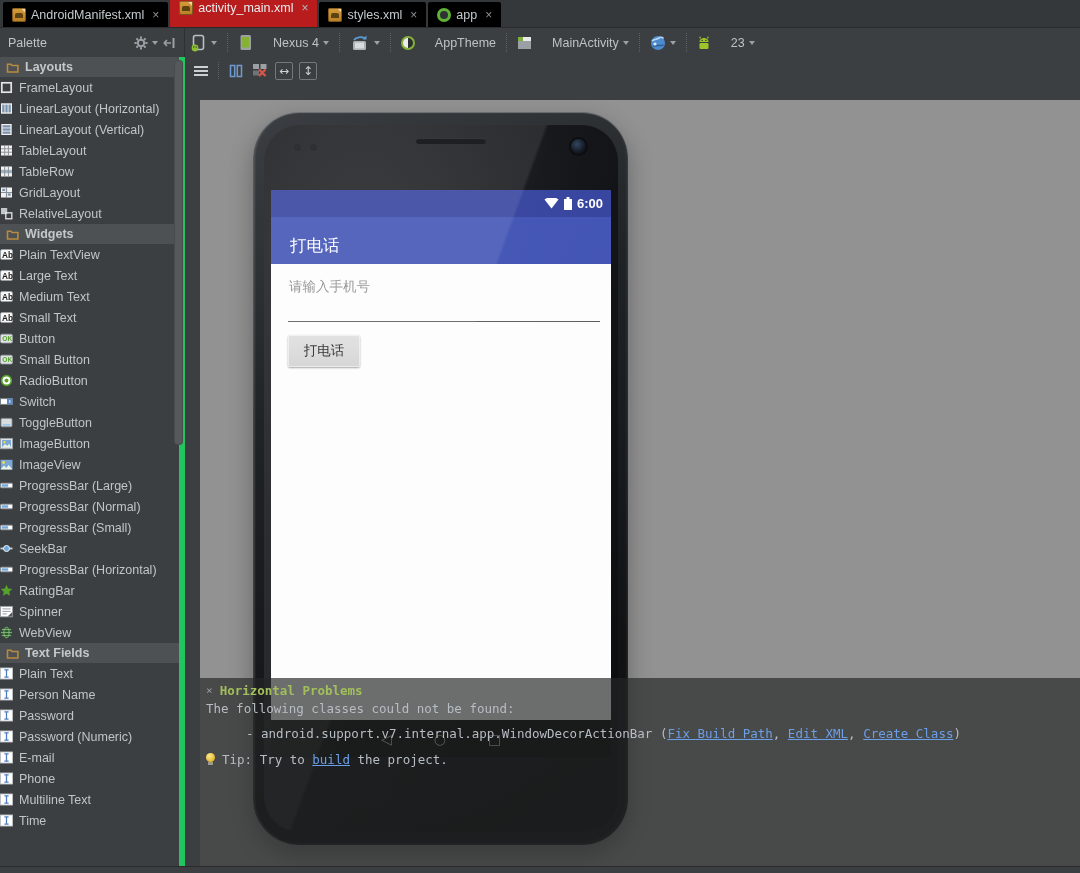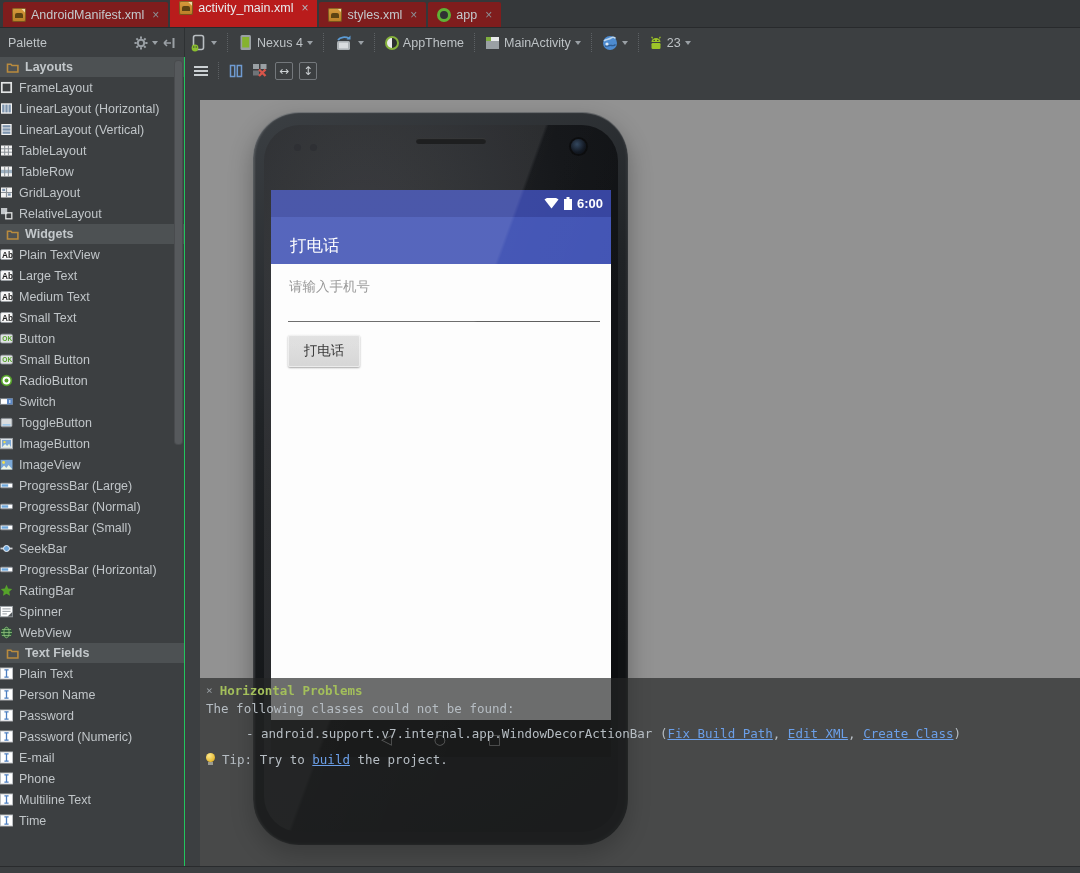--- a/index.html
+++ b/index.html
@@ -11,7 +11,7 @@
   .tabbar { position:absolute; top:0; left:0; right:0; height:28px; background:#35383a;
             display:flex; align-items:flex-end; padding-left:3px; border-bottom:1px solid #282a2c; }
   .tab { height:25px; display:flex; align-items:center; gap:5px; padding:0 9px; margin-right:2px;
-         background:#7f1d1d; color:#c4c9cc; font-size:12.5px; border-radius:2px 2px 0 0; cursor:default; }
+         background:#000000; color:#c4c9cc; font-size:12.5px; border-radius:2px 2px 0 0; cursor:default; }
   .tab.active { background:#b91c1c; color:#e8ebed; height:38px; }
   .tab .close { color:#8c9398; font-size:12px; margin-left:3px; }
   .tab.active .close { color:#b3bac0; }

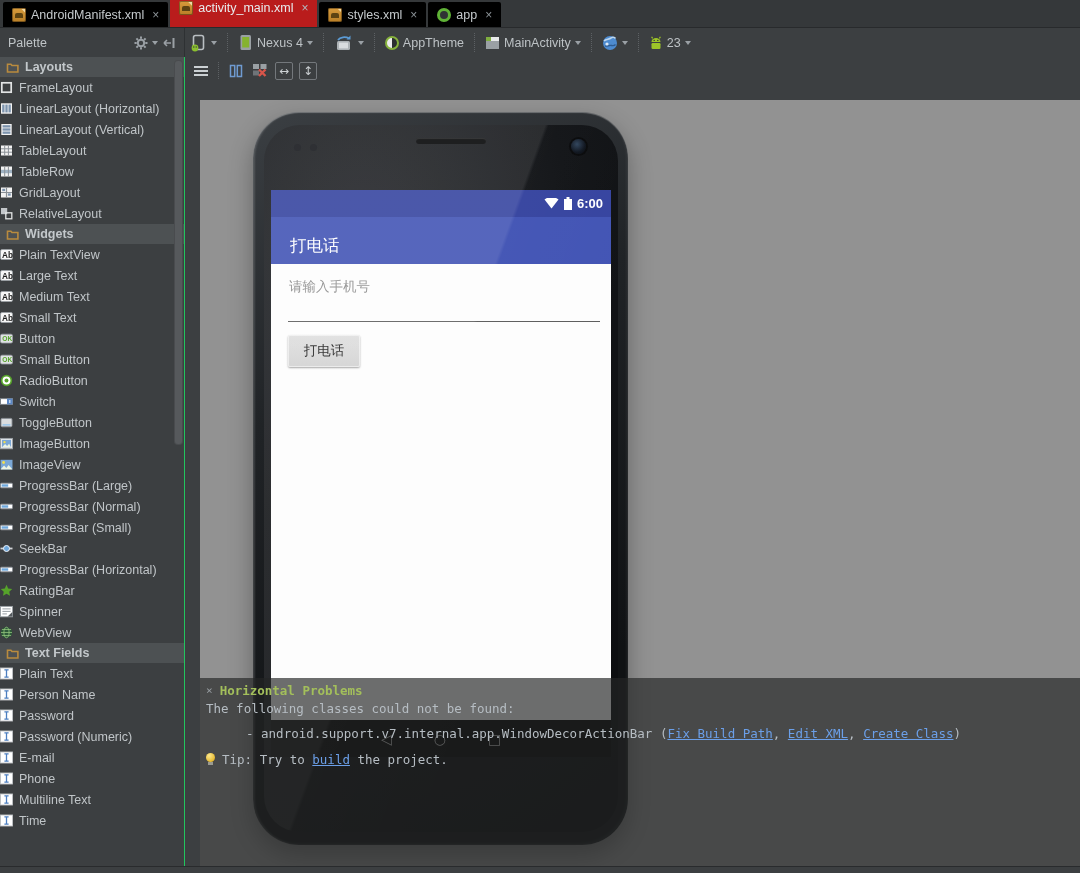--- a/index.html
+++ b/index.html
@@ -30,7 +30,7 @@
                   align-items:center; padding:0 6px 0 8px; }
   .palette-title { color:#c0c5c8; font-size:12.5px; flex:1; }
   .tb { display:flex; align-items:center; padding:0 5px; height:100%; cursor:default; }
-  .tb-label { color:#bdc2c5; font-size:12.5px; margin-left:4px; }
+  .tb-label { color:#bdc2c5; font-size:12.5px; margin-left:20px; }
   .dd { width:0; height:0; border-left:3px solid transparent; border-right:3px solid transparent;
         border-top:4px solid #9aa0a5; margin-left:4px; }
   .vsep  { width:1px; margin:5px 5px; border-left:1px dotted #5d6164; align-self:stretch; }

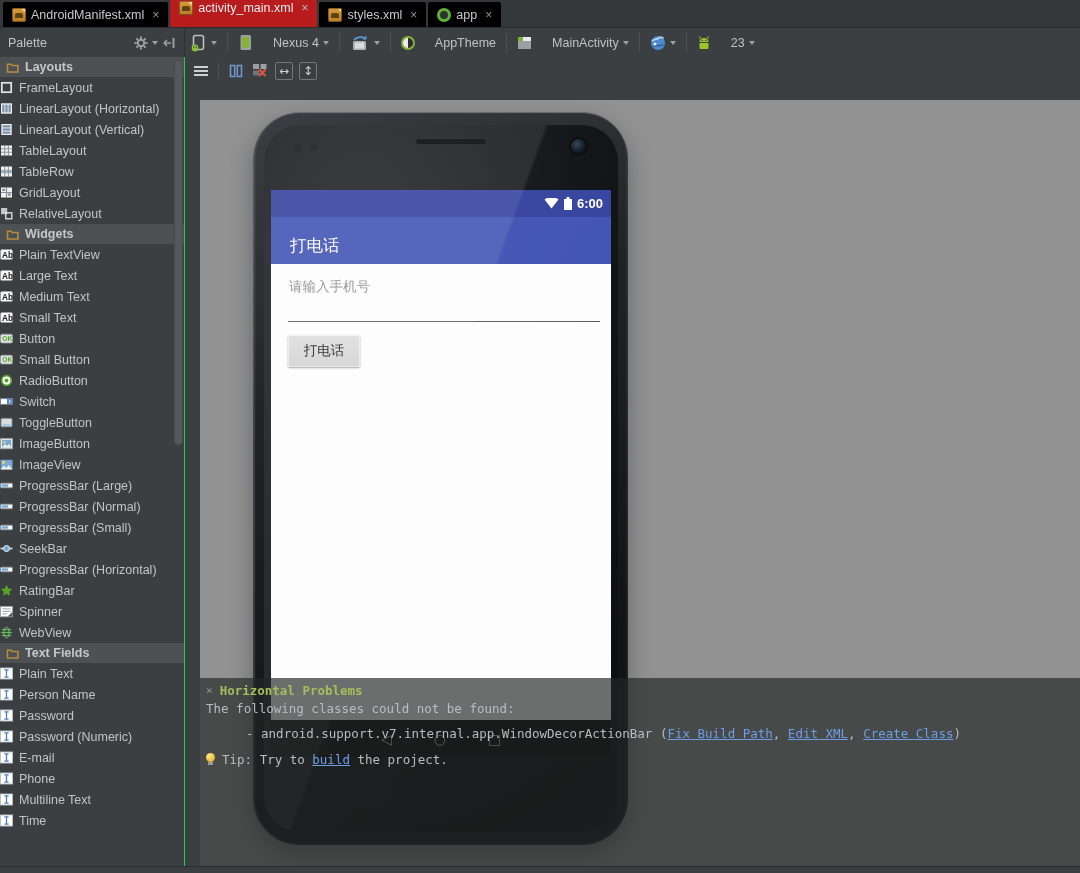--- a/index.html
+++ b/index.html
@@ -45,7 +45,7 @@
 
   
   .palette { position:absolute; top:57px; bottom:7px; left:0; width:185px; background:#3c3f41;
-             border-right:1px solid #22c55e; overflow:hidden; }
+             border-right:6px solid #22c55e; overflow:hidden; }
   .psec-header { height:20px; background:#4d5153; display:flex; align-items:center; gap:6px;
                  padding-left:6px; font-weight:bold; color:#c3c8cb; font-size:12.5px; cursor:default; }
   .pitem { height:21px; display:flex; align-items:center; gap:6px; font-size:12.5px;

